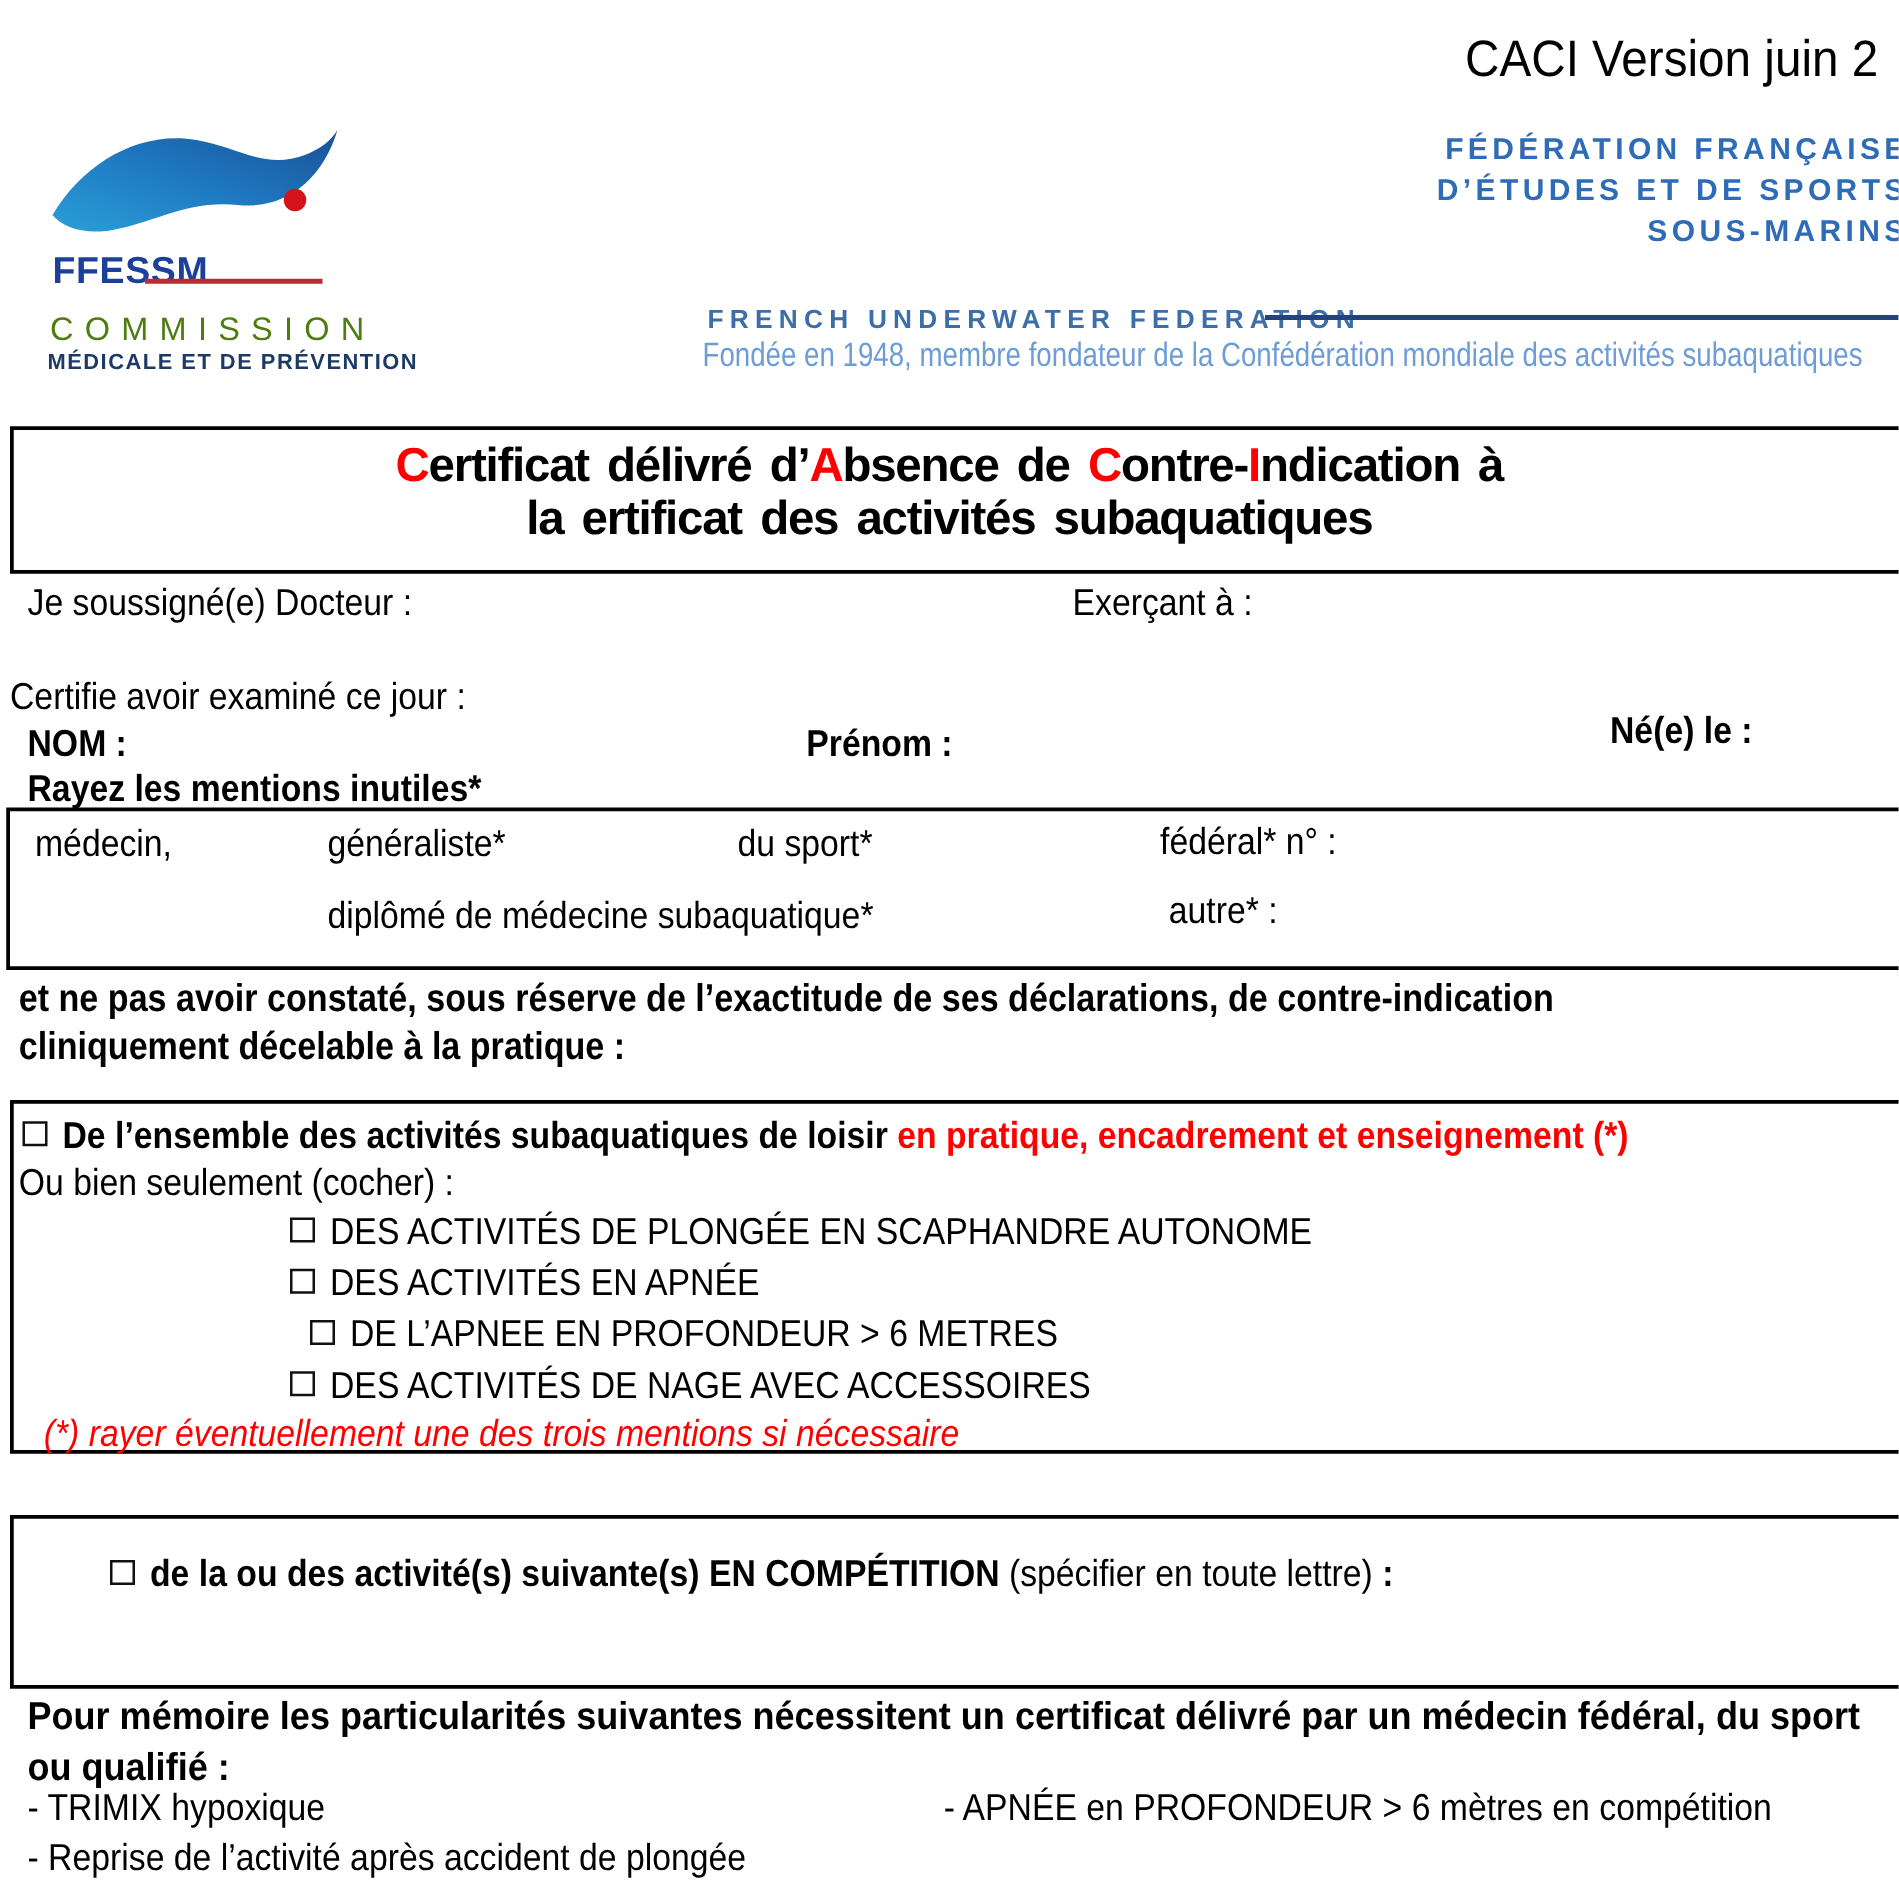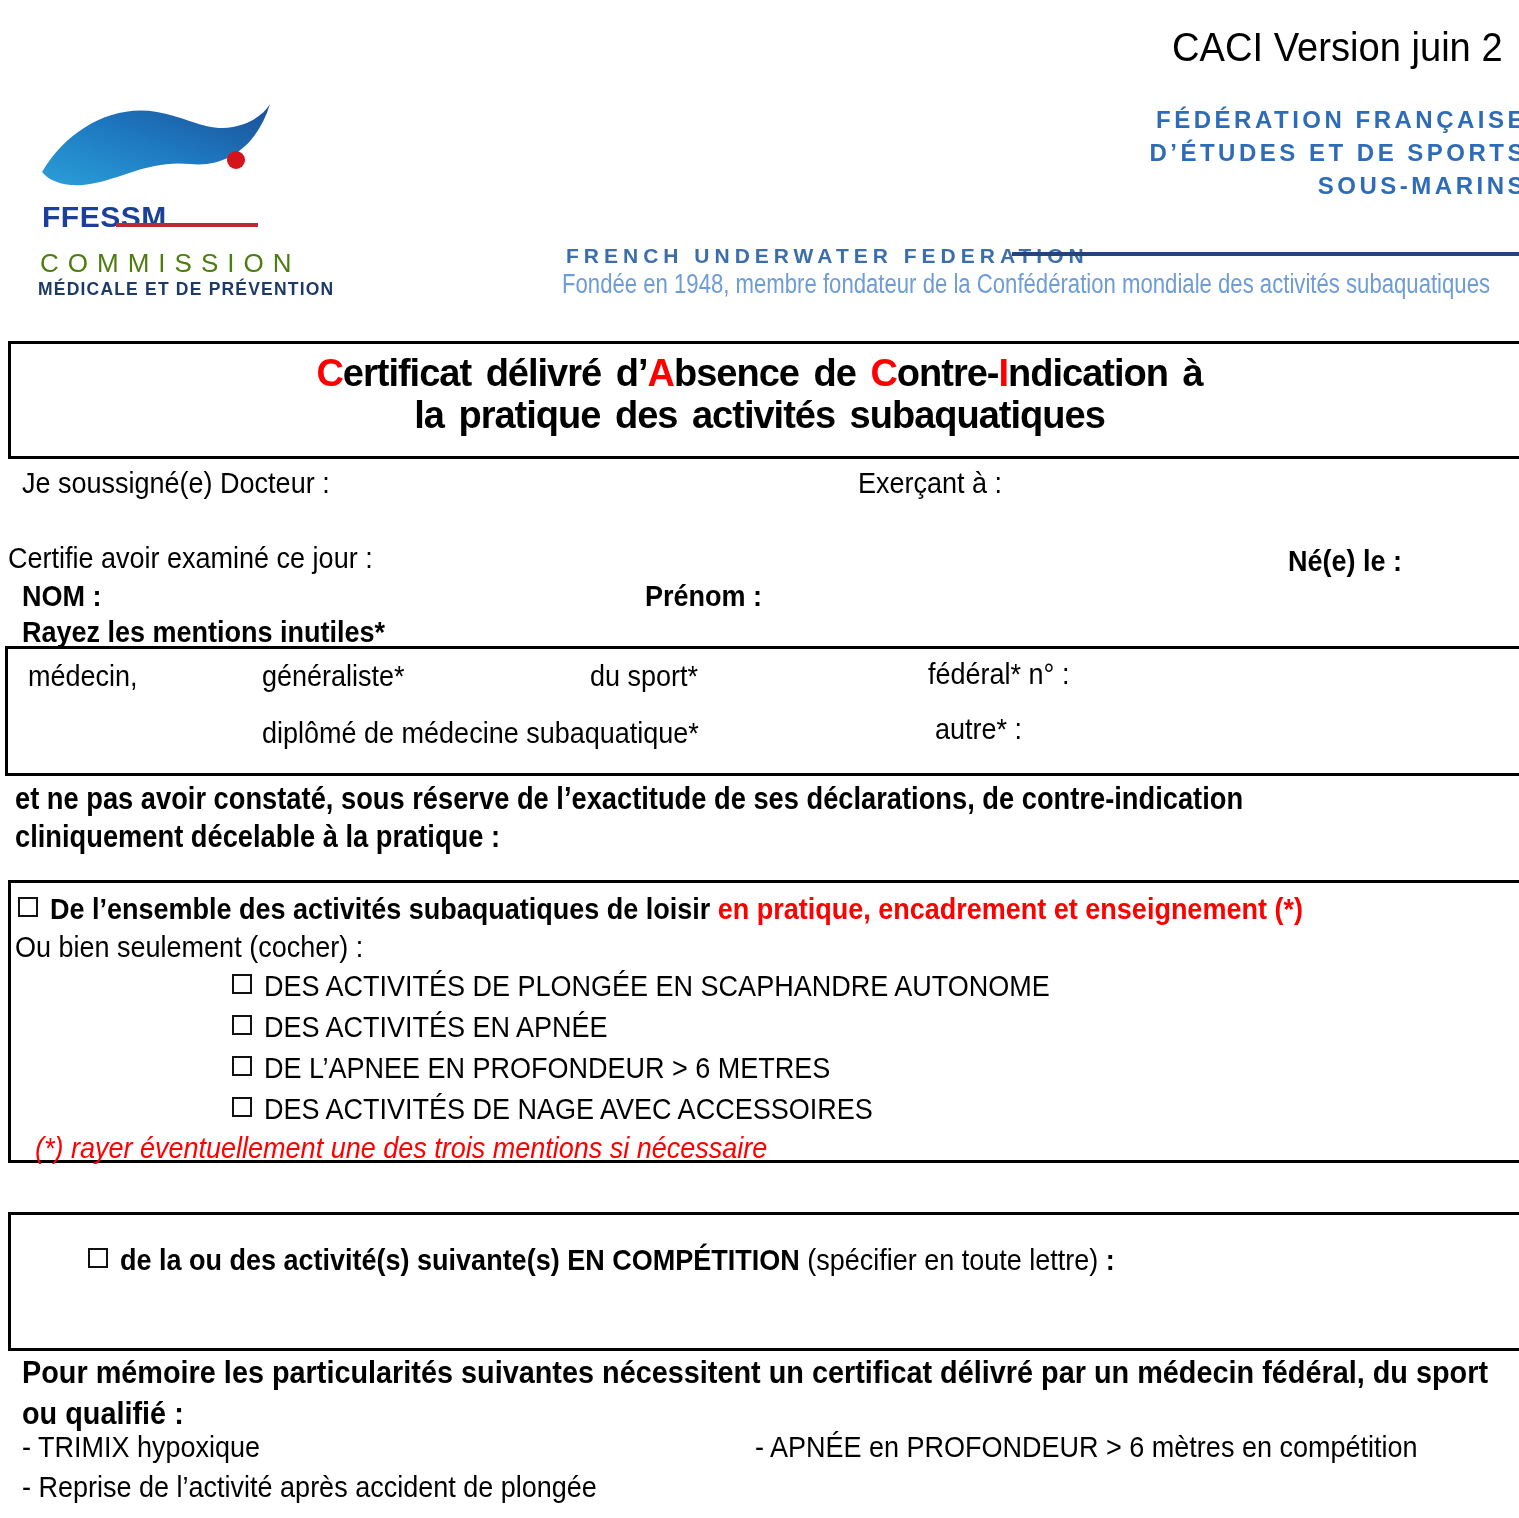--- a/index.html
+++ b/index.html
@@ -78,7 +78,7 @@
 
   <div class="box" style="top:341px;left:8px;width:1520px;height:112px;"></div>
   <div class="abs titleline" style="top:352px;"><span class="red">C</span><span>ertificat délivré d’</span><span class="red">A</span><span>bsence de </span><span class="red">C</span><span>ontre-</span><span class="red">I</span><span>ndication à</span></div>
-  <div class="abs titleline" style="top:394px;">la pratique des activités subaquatiques</div>
+  <div class="abs titleline" style="top:394px;">la ertificat des activités subaquatiques</div>
 
   <div class="abs" style="top:466px;left:22px;"><span class="cx s90">Je soussigné(e) Docteur :</span></div>
   <div class="abs" style="top:466px;left:858px;"><span class="cx s90">Exerçant à :</span></div>

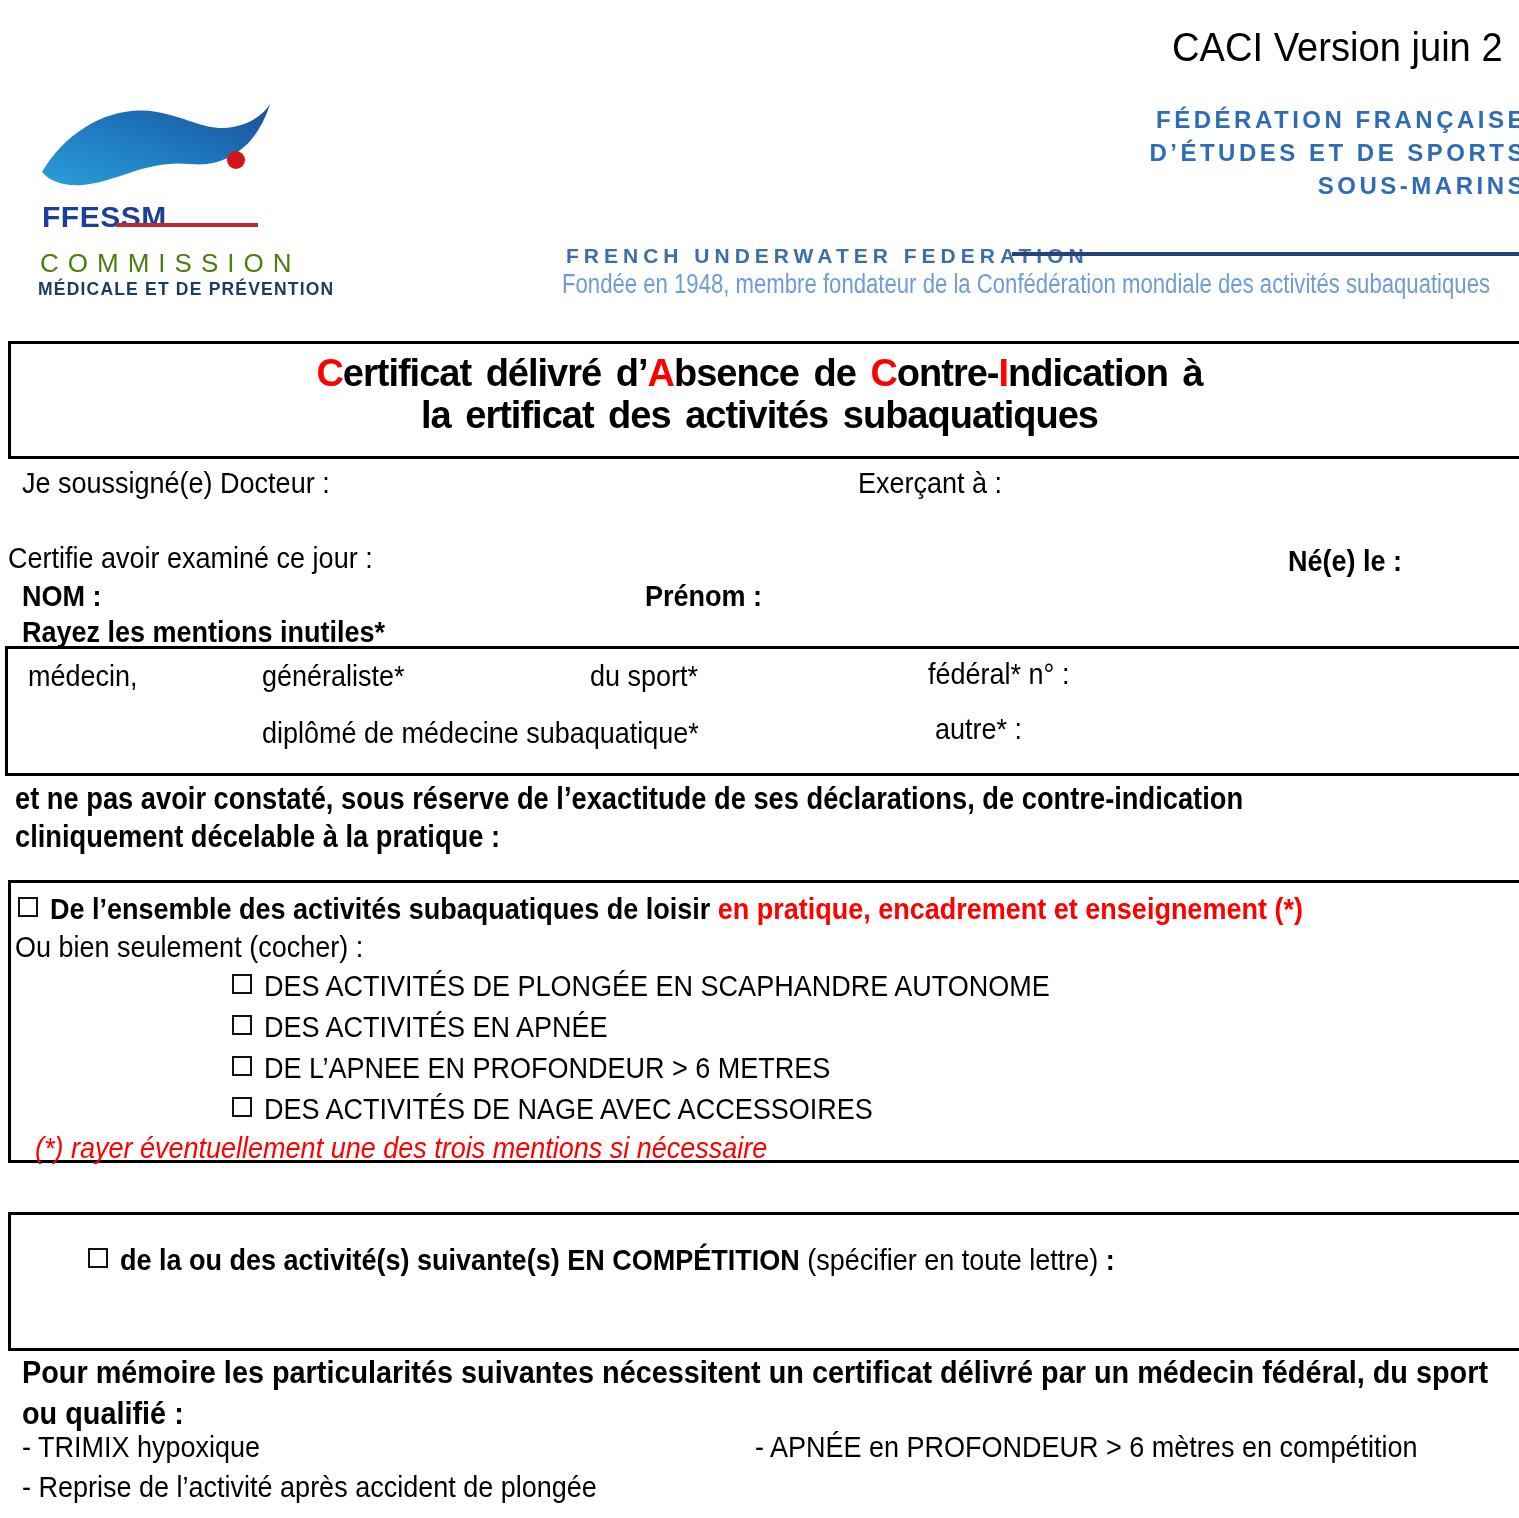--- a/index.html
+++ b/index.html
@@ -87,7 +87,7 @@
 
   <div class="abs b" style="top:579px;left:22px;"><span class="cx s90">NOM :</span></div>
   <div class="abs b" style="top:579px;left:645px;"><span class="cx s90">Prénom :</span></div>
-  <div class="abs b" style="top:544px;left:1288px;"><span class="cx s90">Né(e) le :</span></div>
+  <div class="abs b" style="top:568px;left:1288px;"><span class="cx s90">Né(e) le :</span></div>
 
   <div class="abs b" style="top:615px;left:22px;"><span class="cx s90">Rayez les mentions inutiles*</span></div>
 

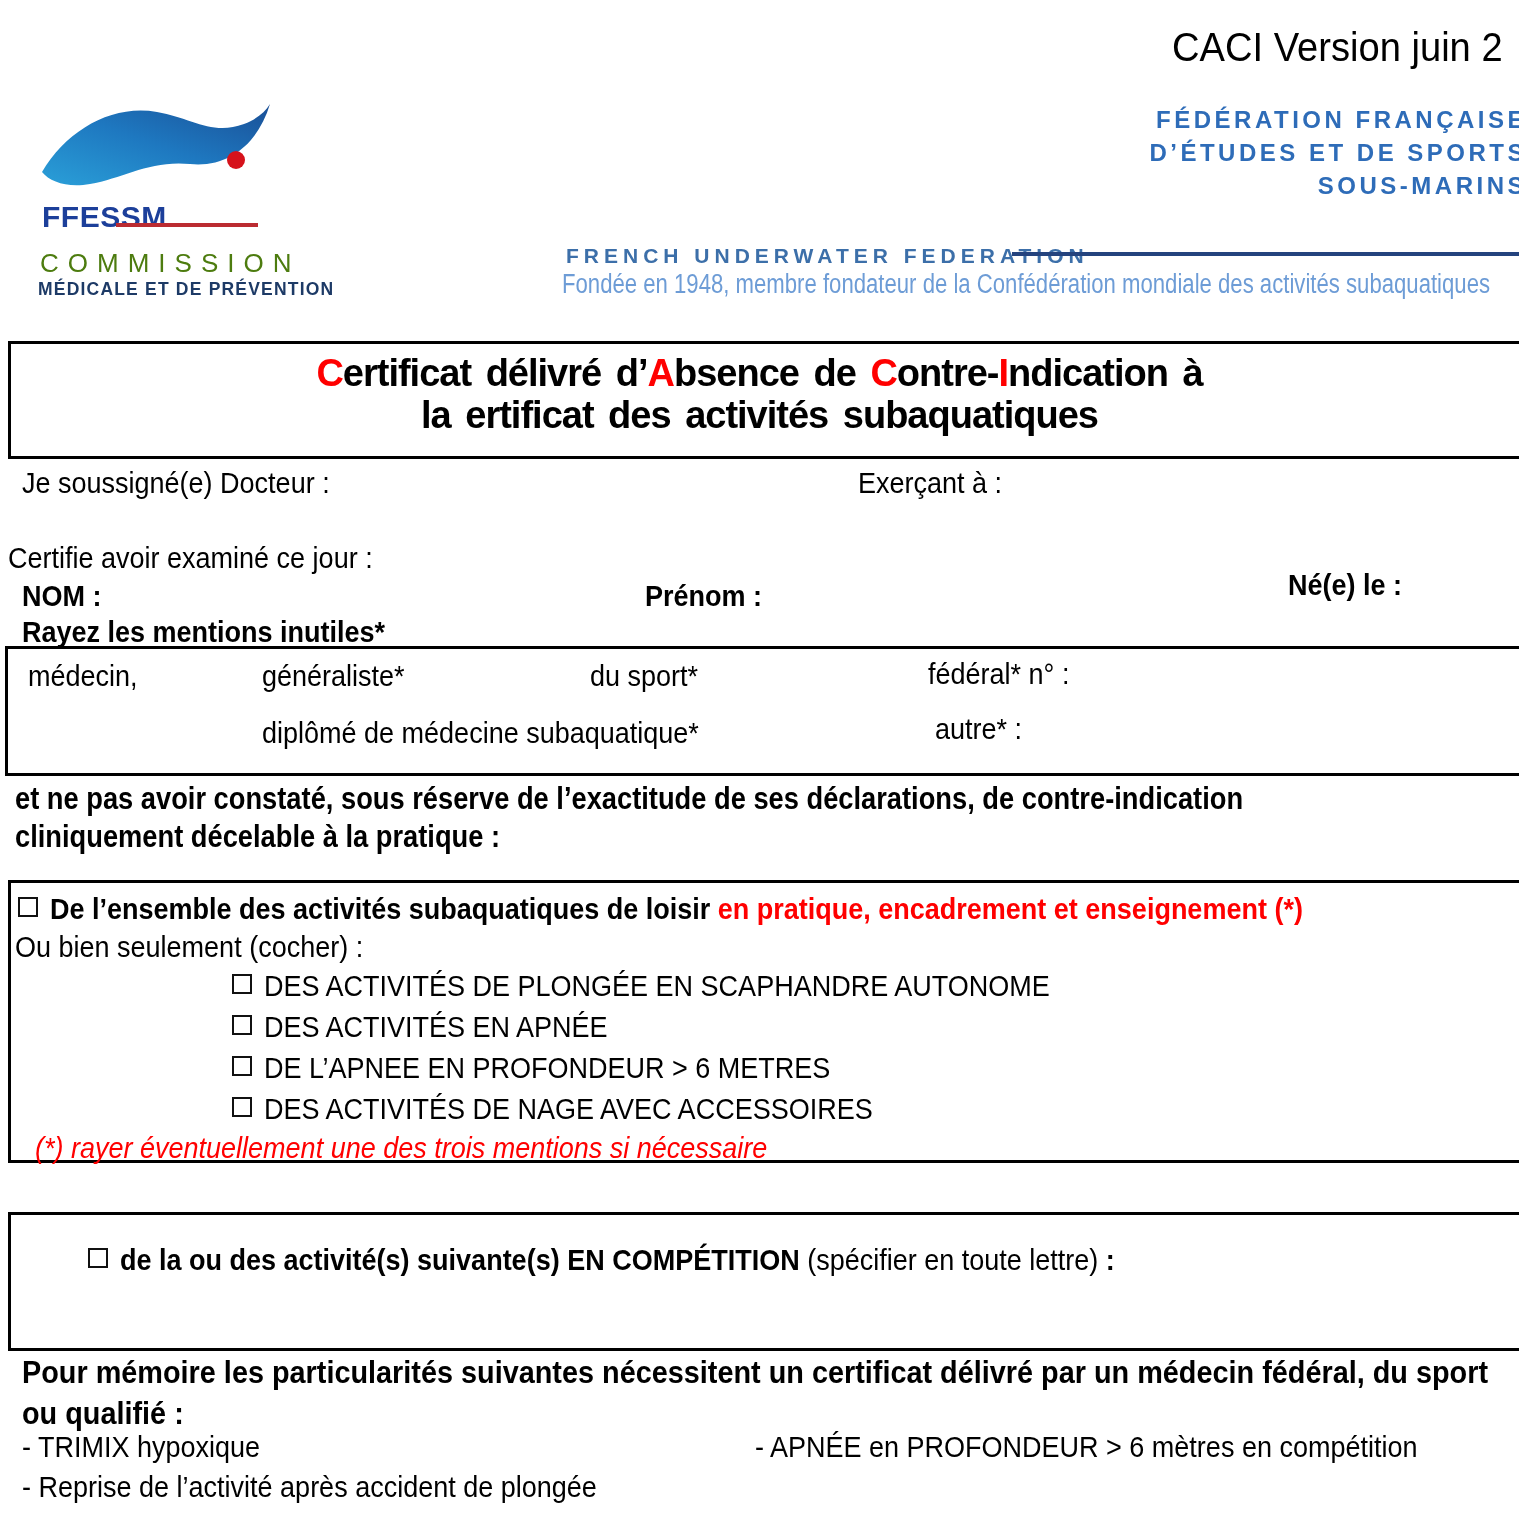--- a/index.html
+++ b/index.html
@@ -118,7 +118,7 @@
     <span class="sq" style="margin-top:5px;"></span>
     <span class="cx s90 opt-label">DES ACTIVITÉS EN APNÉE</span>
   </div>
-  <div class="abs row" style="top:1051px;left:232px;">
+  <div class="abs row" style="top:1051px;left:248px;">
     <span class="sq" style="margin-top:5px;"></span>
     <span class="cx s90 opt-label">DE L’APNEE EN PROFONDEUR &gt; 6 METRES</span>
   </div>

